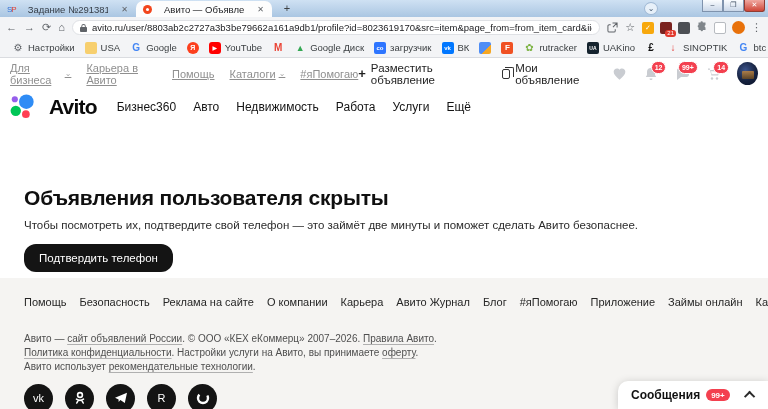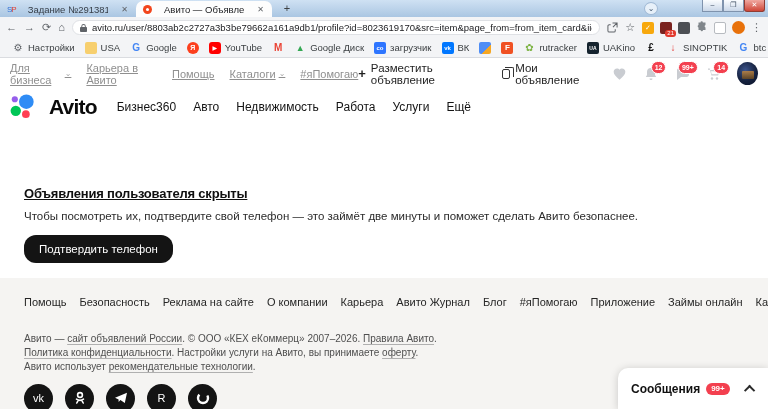--- a/index.html
+++ b/index.html
@@ -80,7 +80,7 @@
   .site-nav { display:flex; gap:17px; font-size:12px; color:#141414; }
 
   .main { padding:62px 24px 0; }
-  .main h1 { font-size:13px; font-weight:bold; color:#0f0f0f; letter-spacing:-0.2px;text-decoration:underline; }
+  .main h1 { font-size:21px; font-weight:bold; color:#0f0f0f; letter-spacing:-0.2px; }
   .main p { margin-top:9px; font-size:11.5px; color:#2b2b2b; }
   .confirm-btn { margin-top:13px; display:inline-block; background:#141414; color:#fff; font-size:11.5px; font-family:inherit; border:none; padding:8px 15px; border-radius:12px; }
 

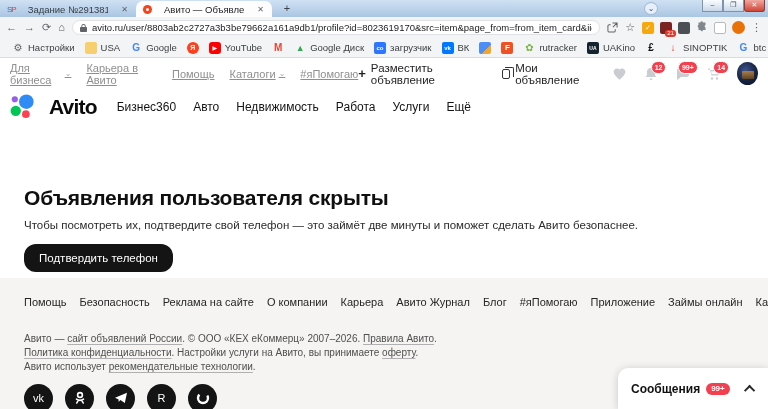--- a/index.html
+++ b/index.html
@@ -91,7 +91,7 @@
   .social { margin-top:9px; display:flex; gap:12px; }
   .soc { width:29px; height:29px; border-radius:50%; background:#141414; display:flex; align-items:center; justify-content:center; color:#fff; font-weight:bold; font-size:11px; }
 
-  .messages-widget { position:absolute; right:0; bottom:0; width:150px; height:41px; background:#fff; border-radius:10px 0 0 0; box-shadow:0 1px 8px rgba(0,0,0,.18); display:flex; align-items:center; padding:0 13px; gap:6px; z-index:5; }
+  .messages-widget { position:absolute; right:0; bottom:0; width:150px; height:28px; background:#fff; border-radius:10px 0 0 0; box-shadow:0 1px 8px rgba(0,0,0,.18); display:flex; align-items:center; padding:0 13px; gap:6px; z-index:5; }
   .mw-label { font-size:12px; font-weight:bold; color:#111; }
   .mw-badge { background:#f3404f; color:#fff; font-size:8px; font-weight:bold; padding:1.5px 5px; border-radius:8px; }
   .chev-up { margin-left:auto; width:8px; height:8px; border-left:2px solid #2b2b2b; border-top:2px solid #2b2b2b; transform:rotate(45deg) translateY(2px); }

